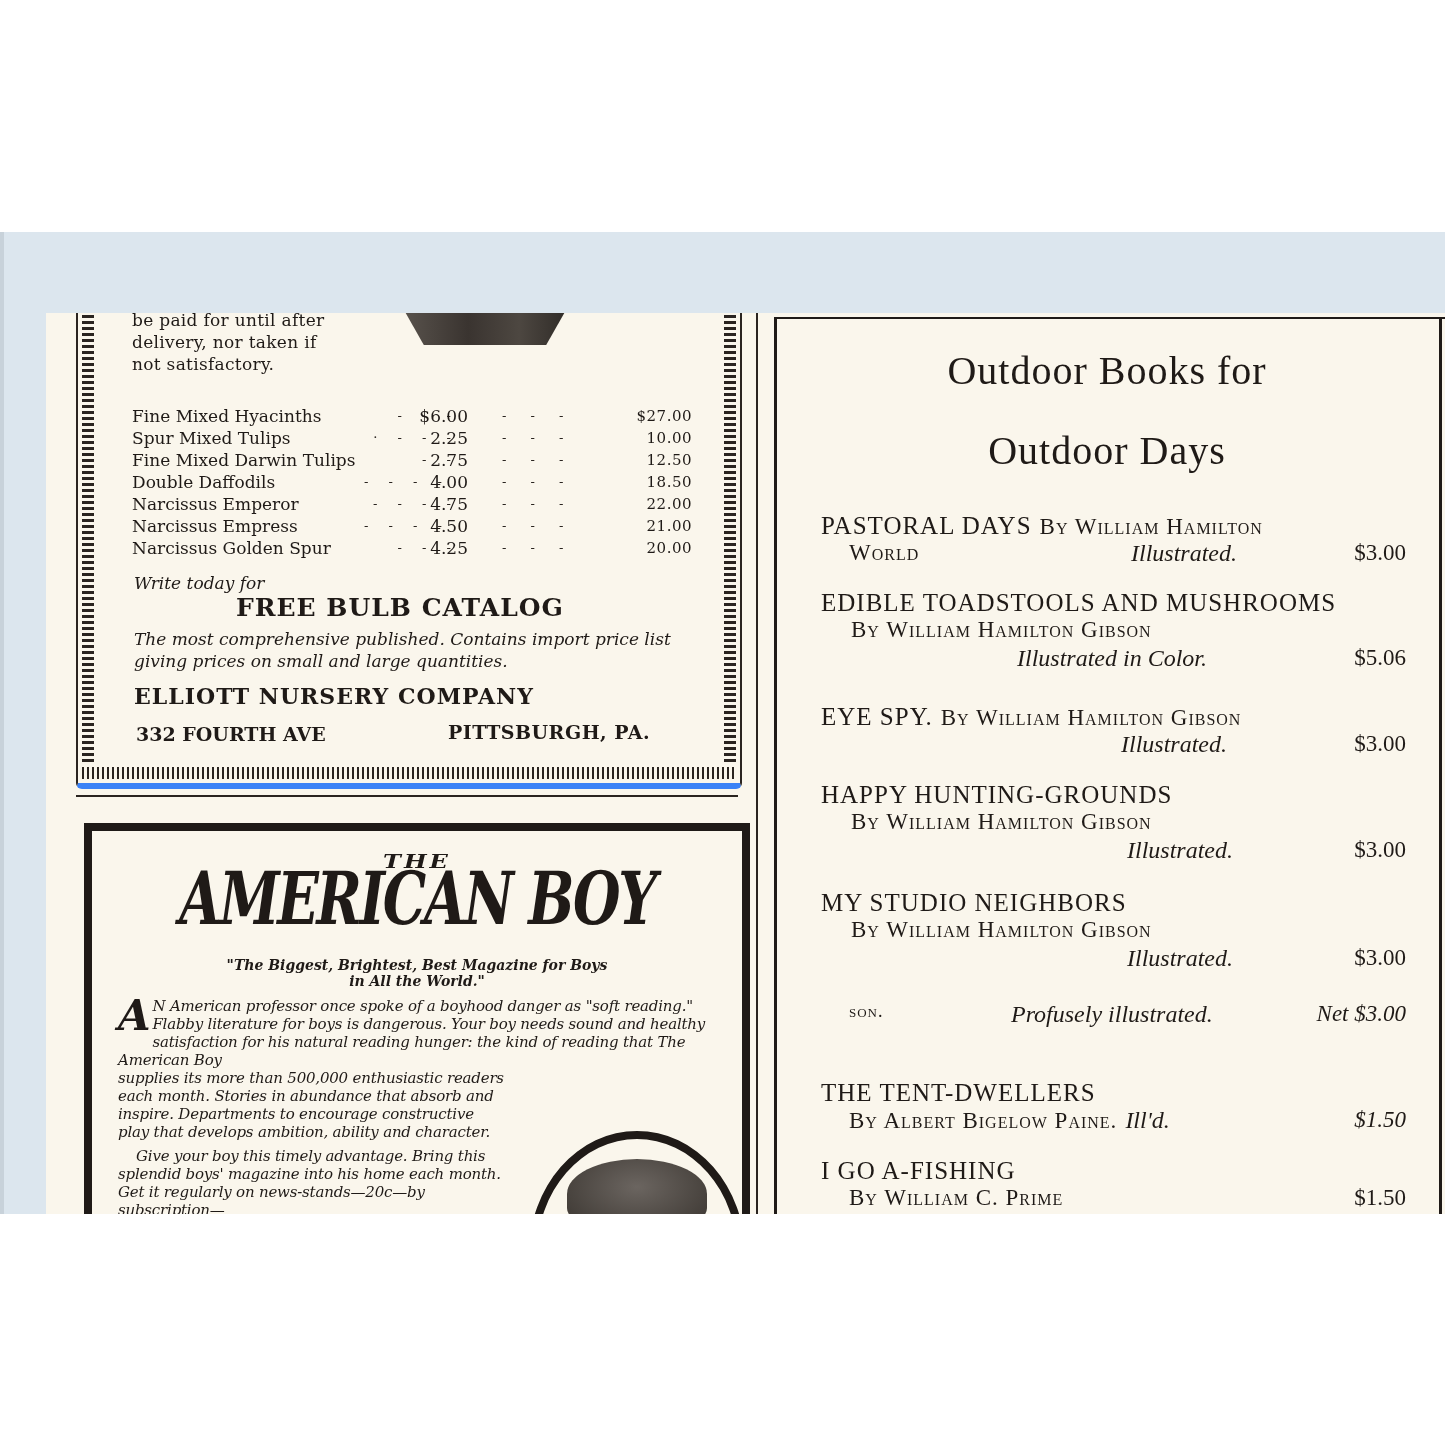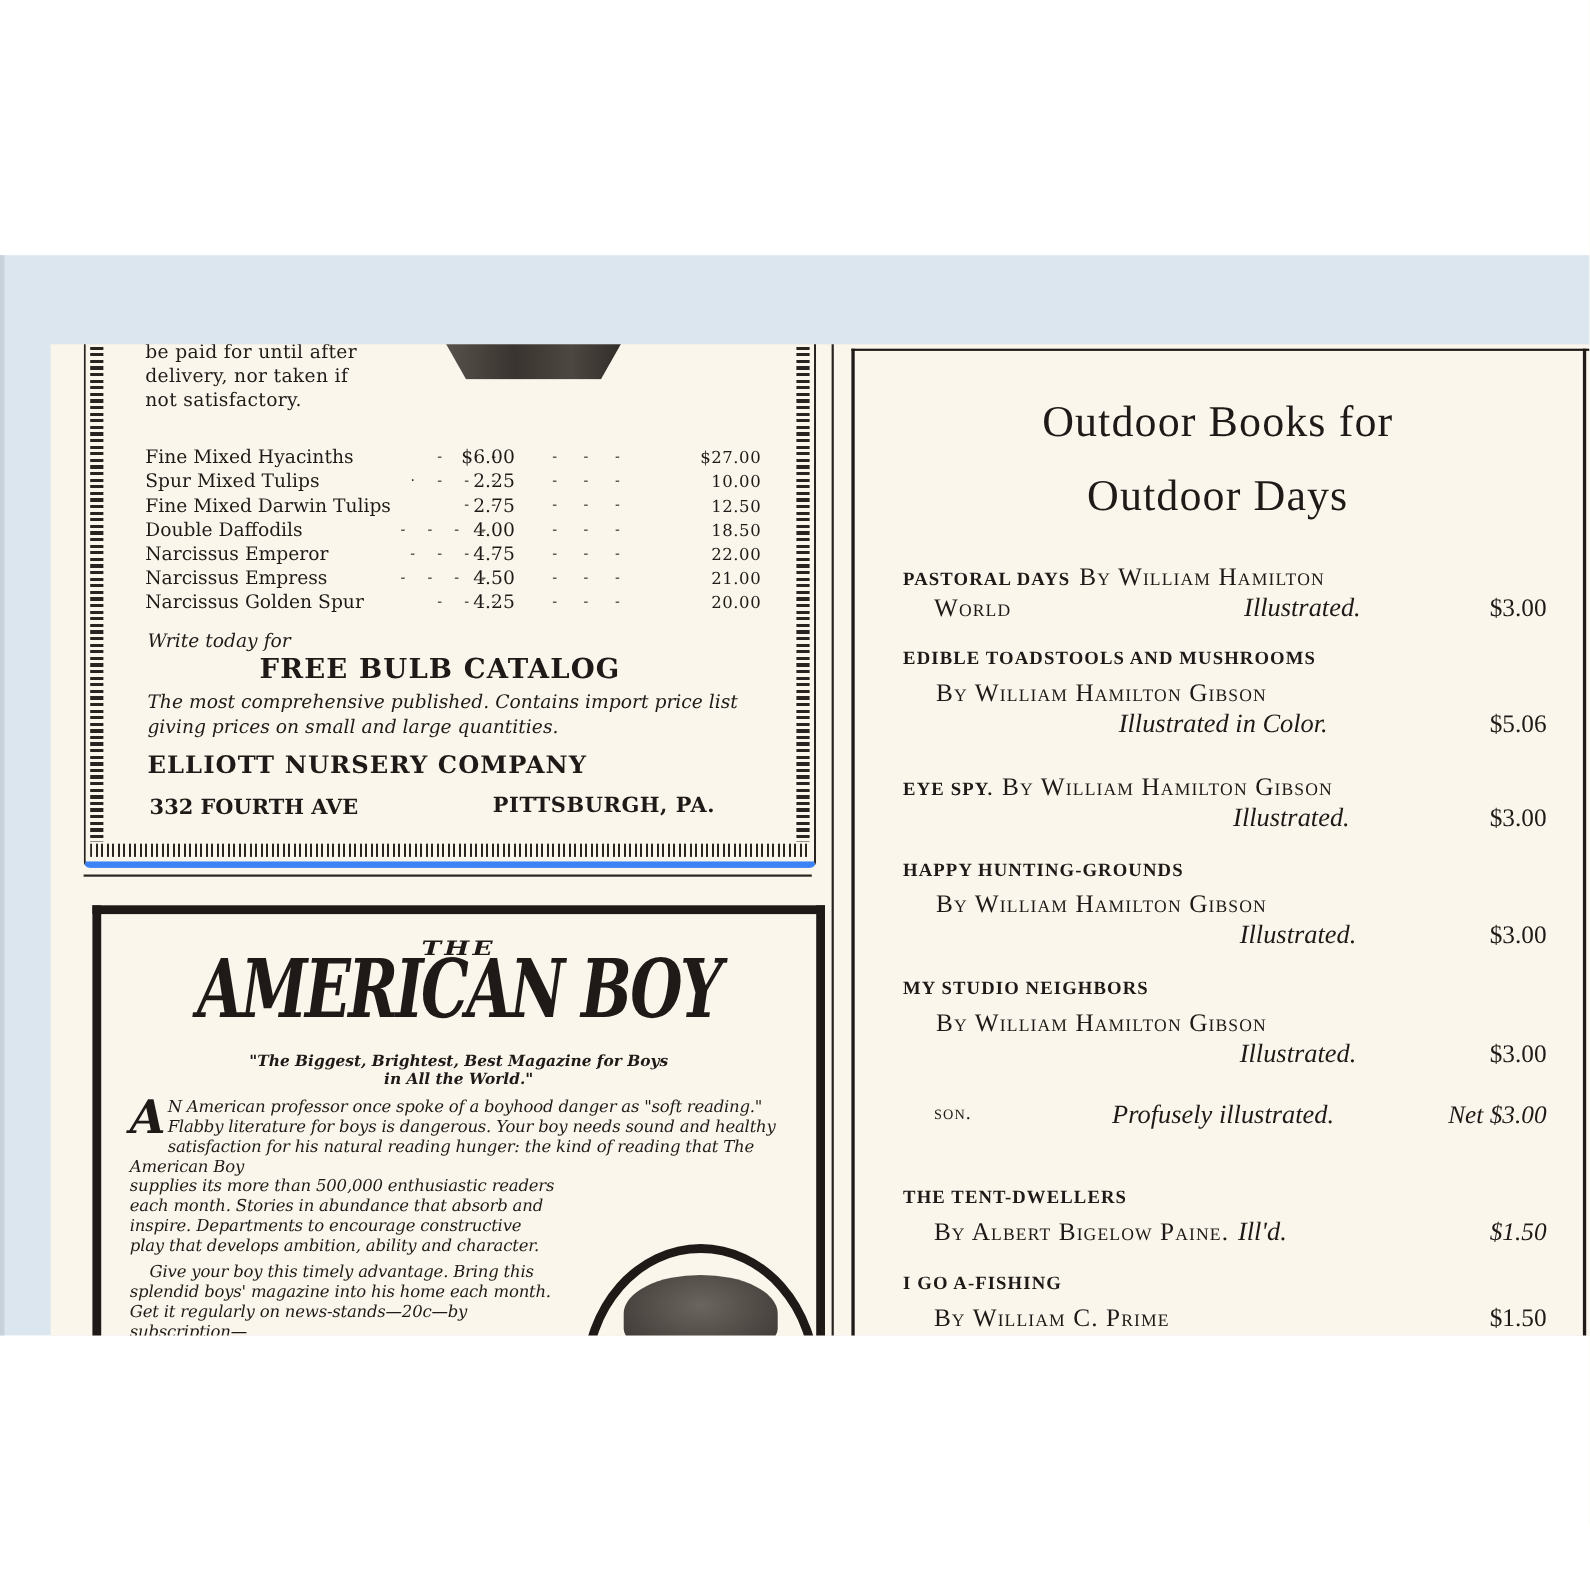--- a/index.html
+++ b/index.html
@@ -129,7 +129,7 @@
       position: absolute; left: 0; width: 660px; text-align: center; font-size: 40px; letter-spacing: 1px;
       font-family: "Liberation Serif", serif;
     }
-    .books .title1 { top: 40px; text-align: center; }
+    .books .title1 { top: 28px; text-align: center; }
     .books .title2 { top: 108px; }
     .book { position: absolute; left: 44px; width: 585px; font-family: "Liberation Serif", serif; }
     .book .line { position: relative; height: 28px; white-space: nowrap; }

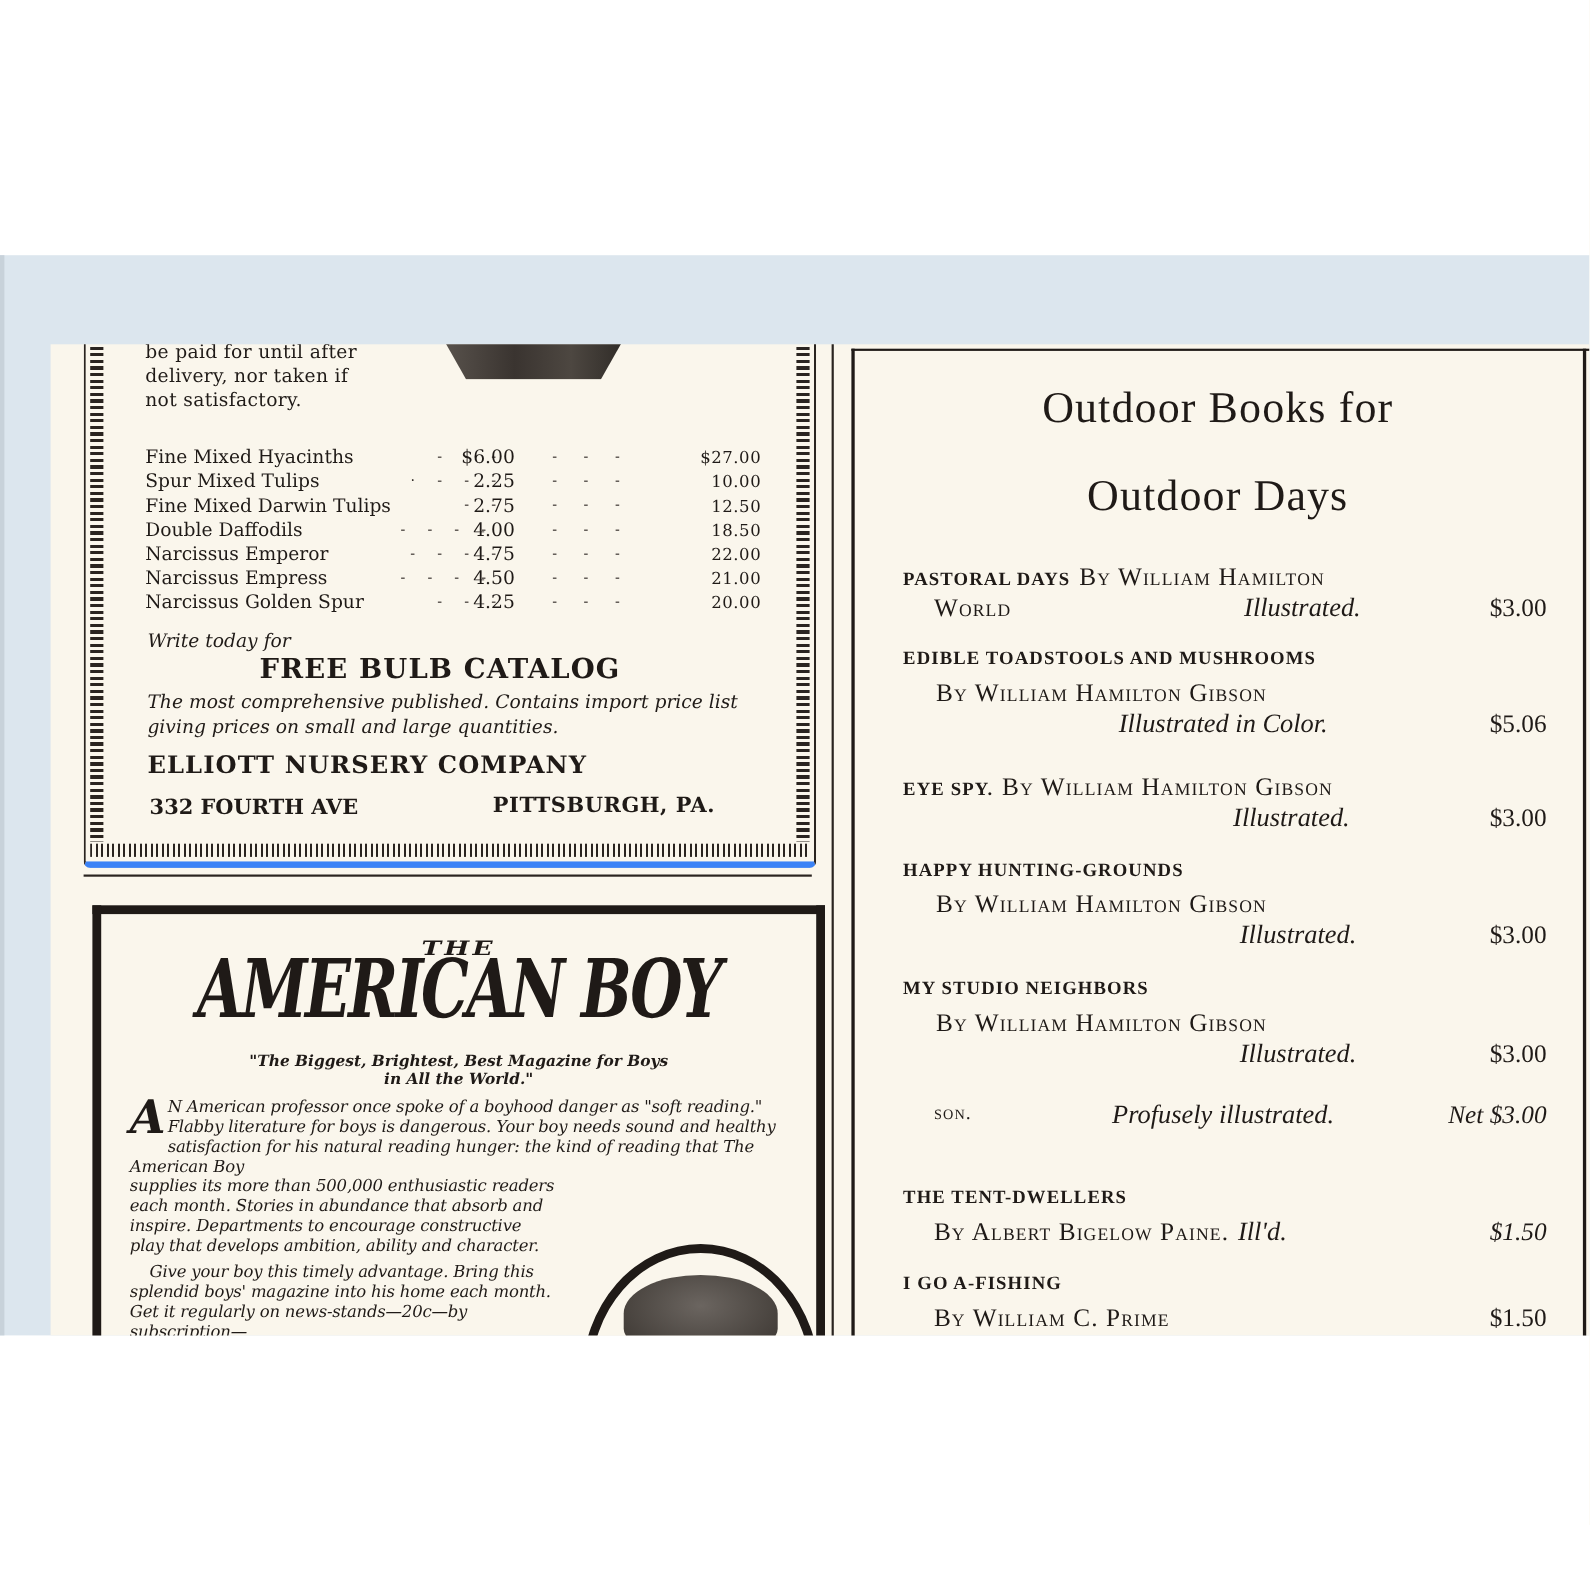--- a/index.html
+++ b/index.html
@@ -133,7 +133,7 @@
     .books .title2 { top: 108px; }
     .book { position: absolute; left: 44px; width: 585px; font-family: "Liberation Serif", serif; }
     .book .line { position: relative; height: 28px; white-space: nowrap; }
-    .book .t { font-size: 17px; letter-spacing: 1px; font-weight: bold; }
+    .book .t { font-size: 25px; letter-spacing: 1px; }
     .book .by { font-size: 23px; }
     .book .sc { font-variant: small-caps; letter-spacing: 1px; }
     .book .ill { font-style: italic; font-size: 24px; position: absolute; }

